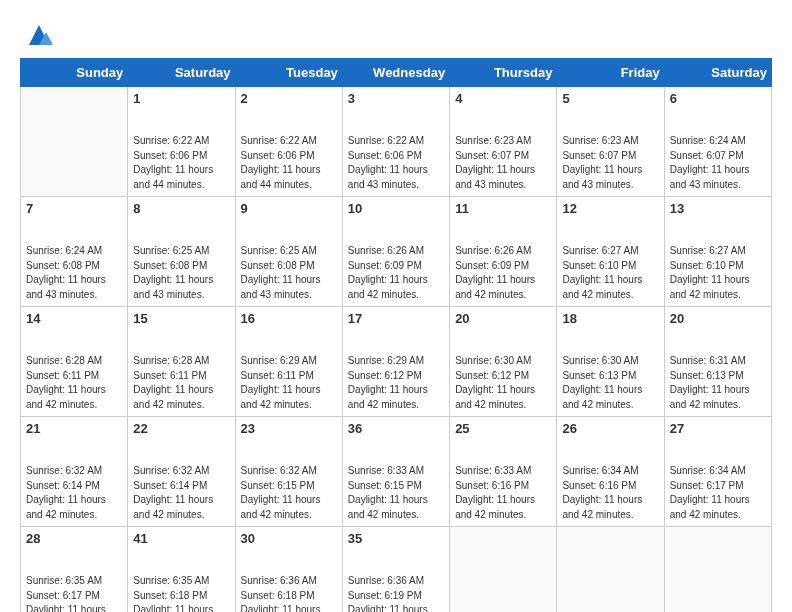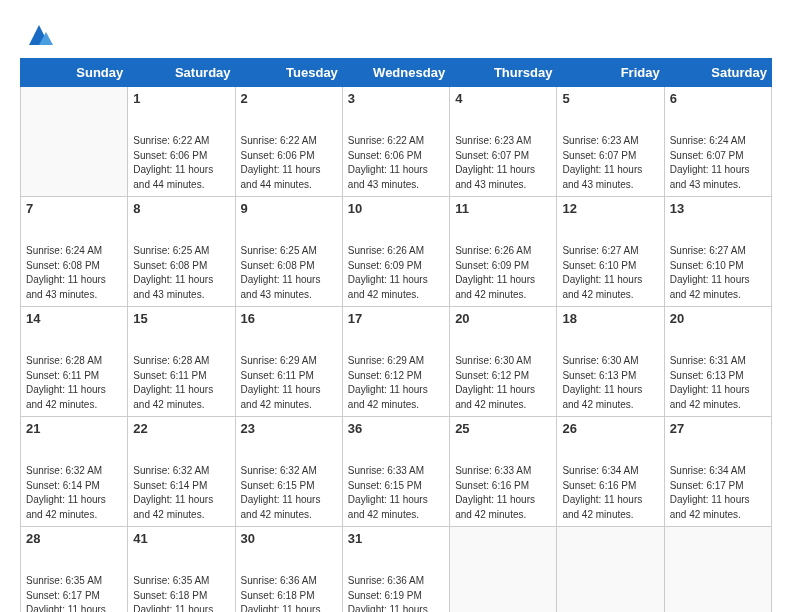--- a/index.html
+++ b/index.html
@@ -255,7 +255,7 @@
           <div class="cell-info">Sunrise: 6:36 AM<br>Sunset: 6:18 PM<br>Daylight: 11 hours and 42 minutes.</div>
         </td>
         <td>
-          <span class="day-num">31</span>
+          <span class="day-num">35</span>
           <div class="cell-info">Sunrise: 6:36 AM<br>Sunset: 6:19 PM<br>Daylight: 11 hours and 42 minutes.</div>
         </td>
         <td class="empty-cell"></td>

